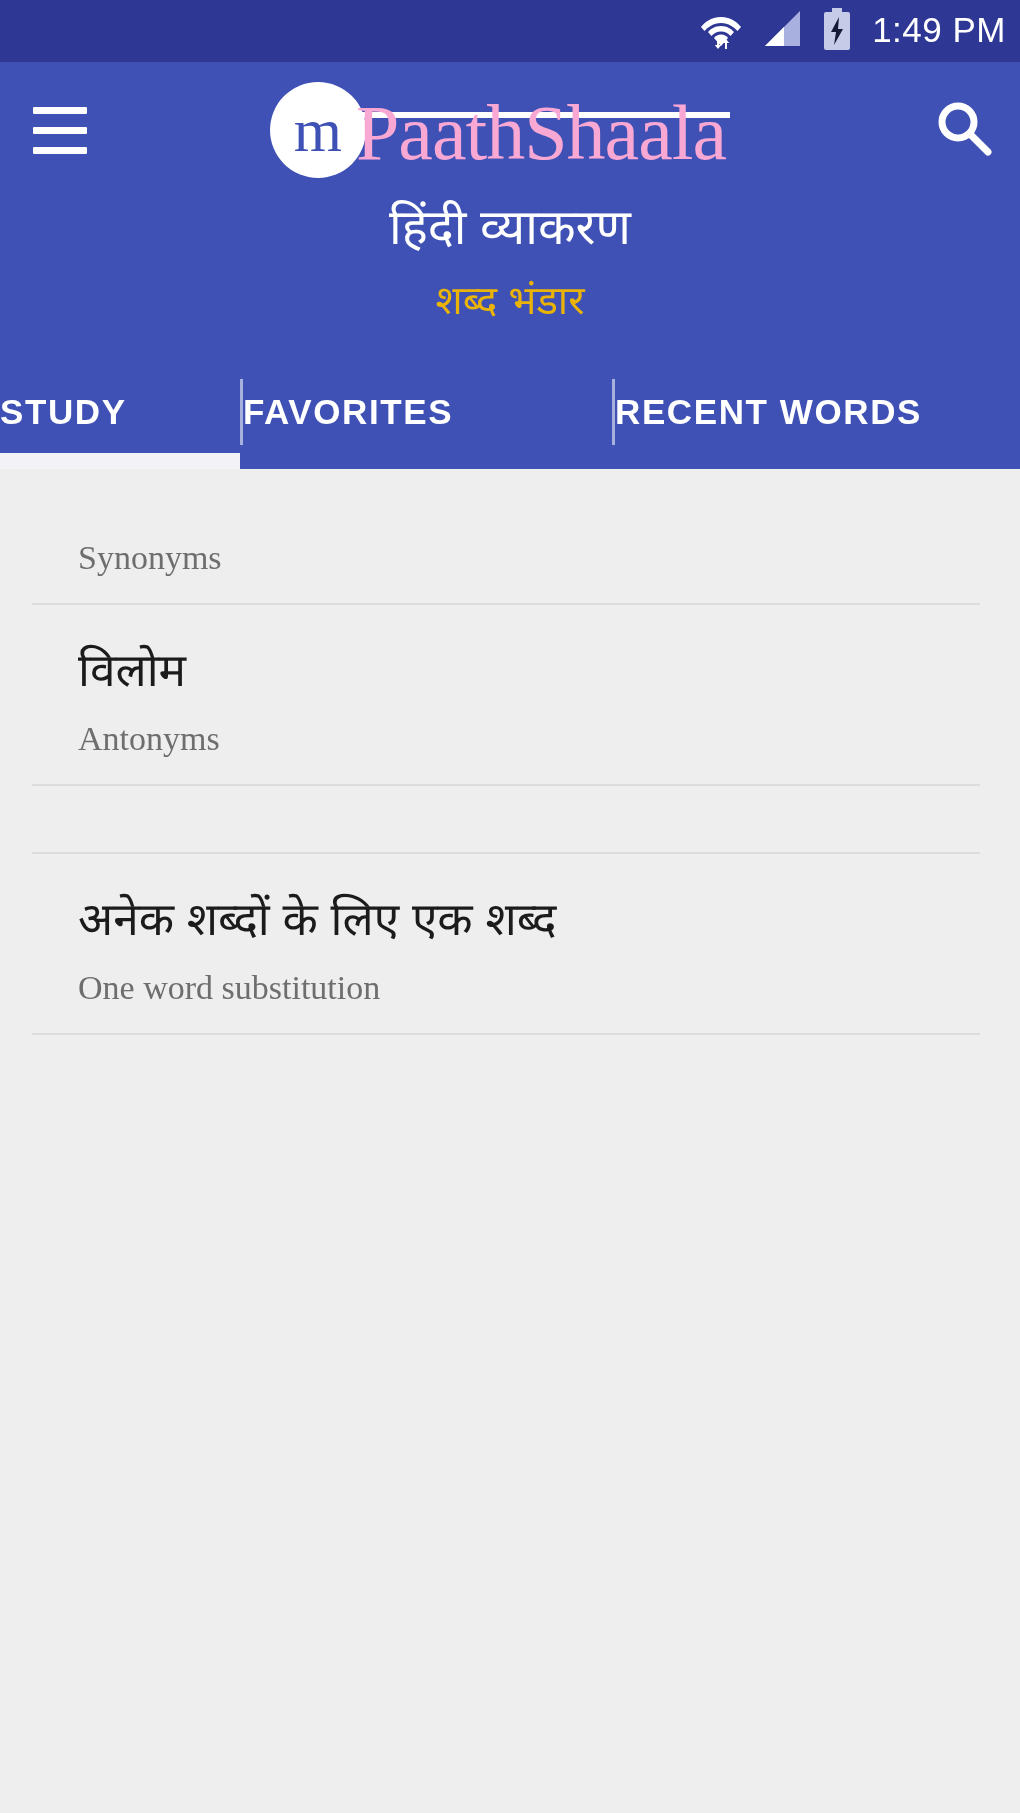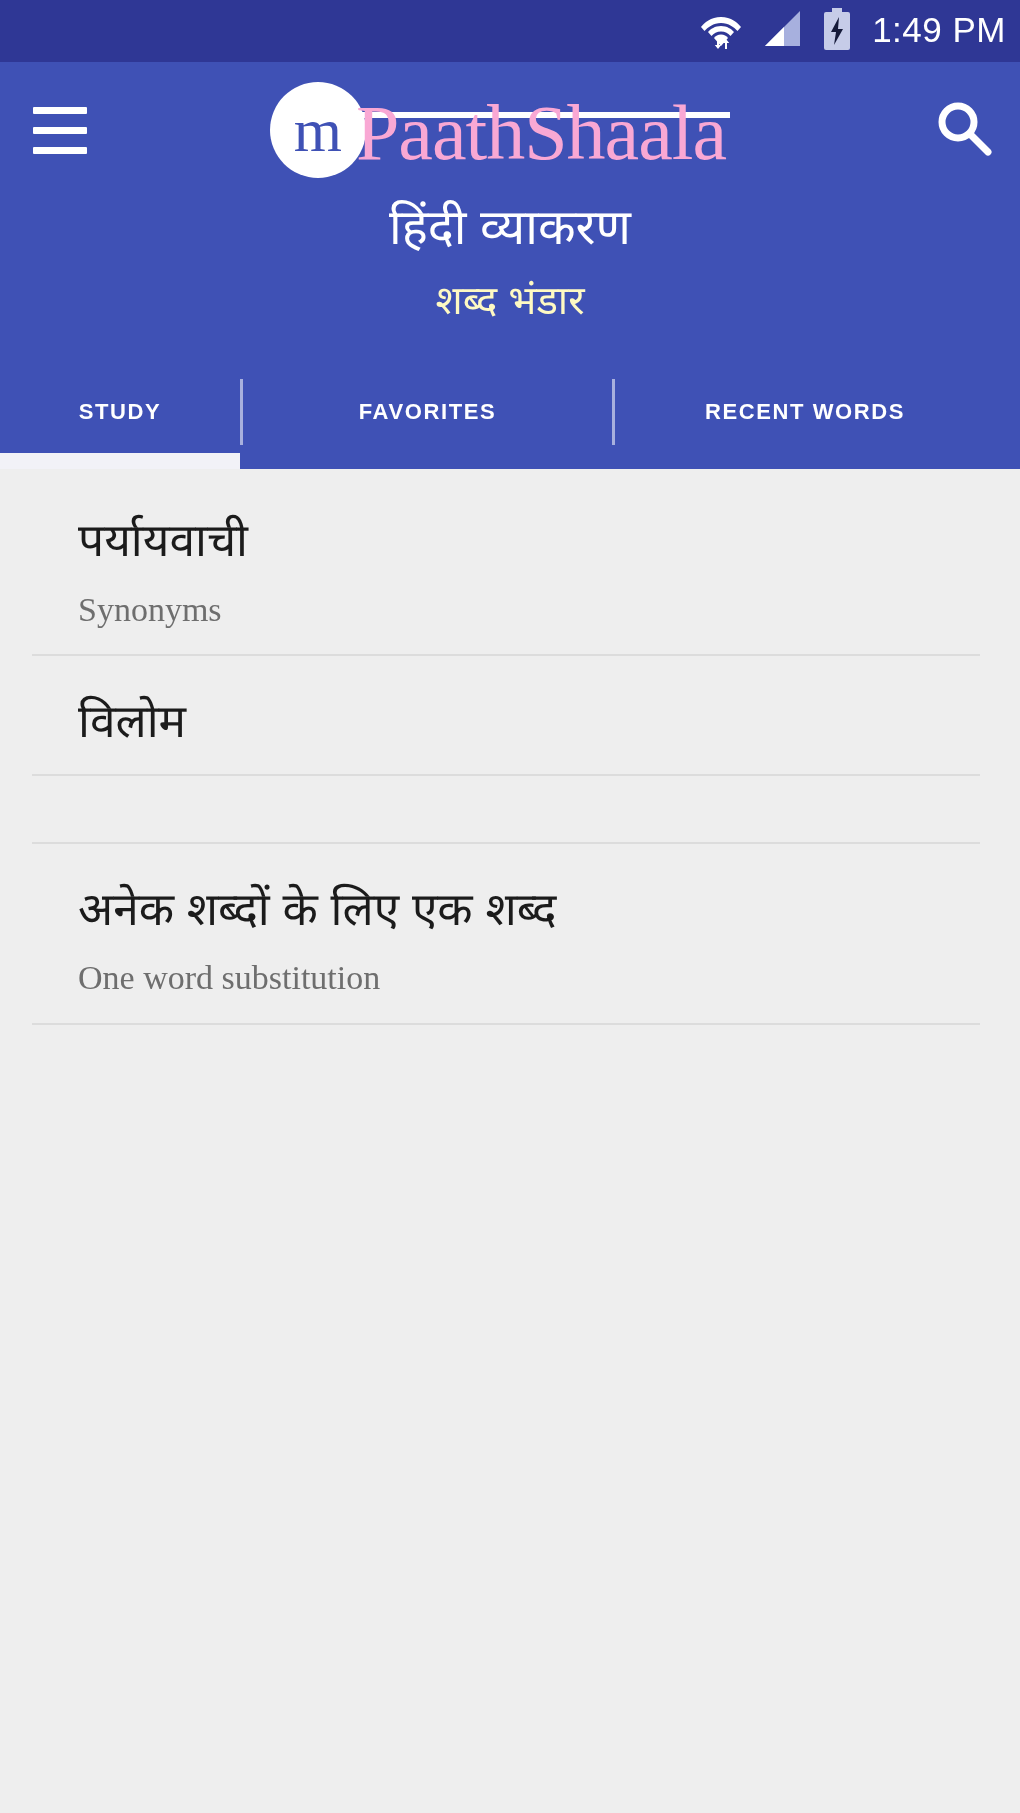--- a/index.html
+++ b/index.html
@@ -120,7 +120,7 @@
   }
   .appbar-subtitle {
     text-align:center;
-    color:#fef9c3;
+    color:#eab308;
     font-size:40px;
     line-height:1.05;
     padding-top:26px;

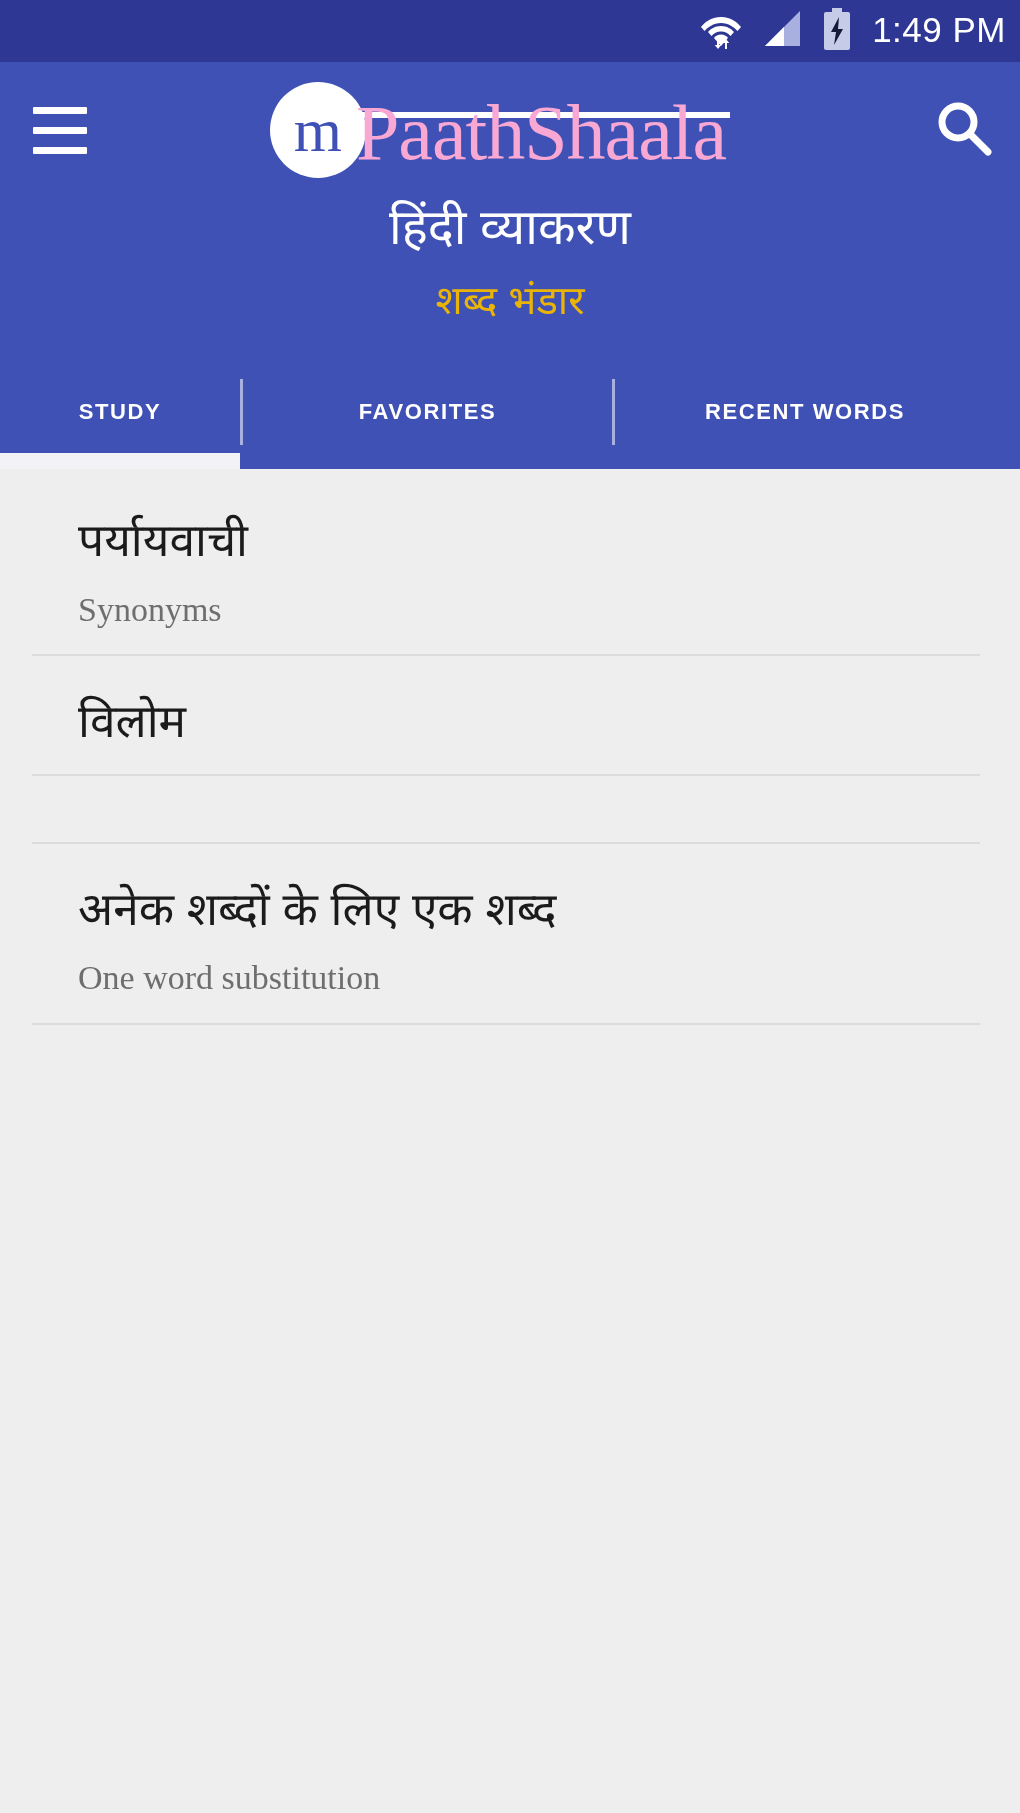--- a/index.html
+++ b/index.html
@@ -140,9 +140,8 @@
     flex:0 0 auto;
     display:flex;
     align-items:center;
-    justify-content:center;
     color:#ffffff;
-    font-size:22px;
+    font-size:35px;
     font-weight:bold;
     letter-spacing:1.6px;
     position:relative;

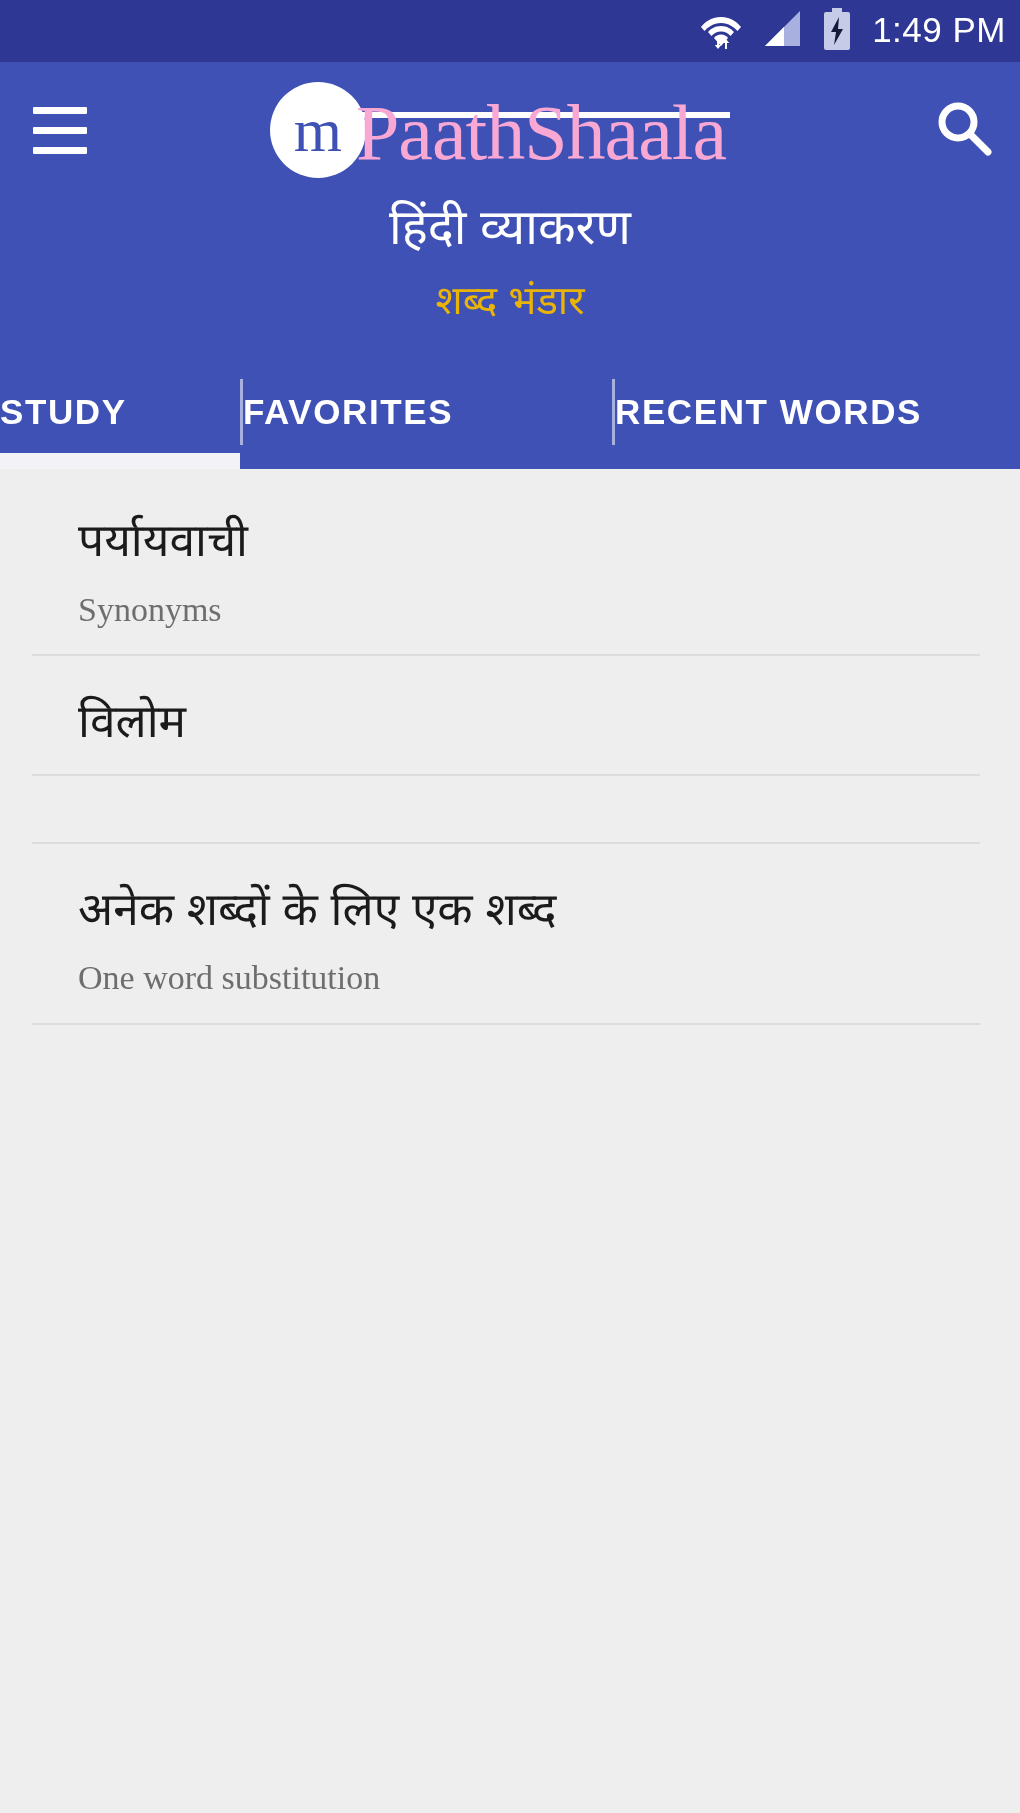--- a/index.html
+++ b/index.html
@@ -274,7 +274,6 @@
   <div class="list">
 
     <div class="list-item">
-      <div class="item-title">पर्यायवाची</div>
       <div class="item-subtitle">Synonyms</div>
     </div>
     <div class="divider"></div>

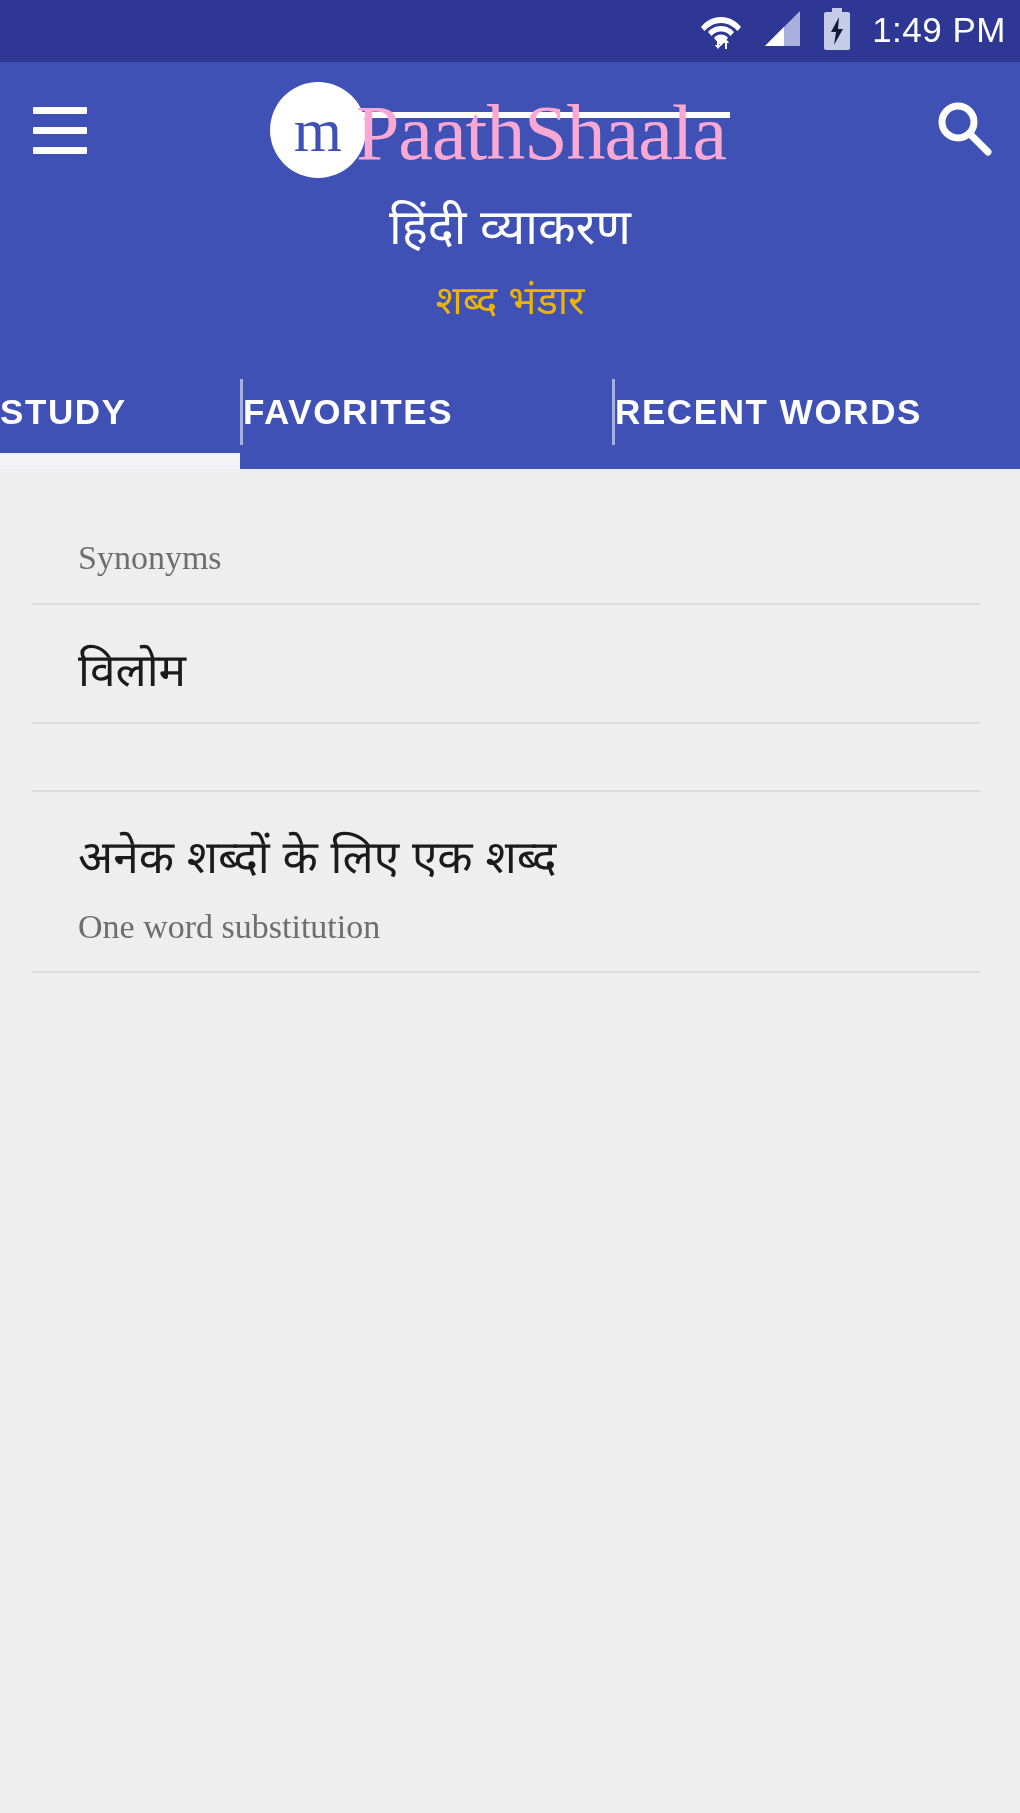--- a/index.html
+++ b/index.html
@@ -280,6 +280,7 @@
 
     <div class="list-item">
       <div class="item-title">विलोम</div>
+      <div class="item-subtitle">Antonyms</div>
     </div>
     <div class="divider"></div>
 

